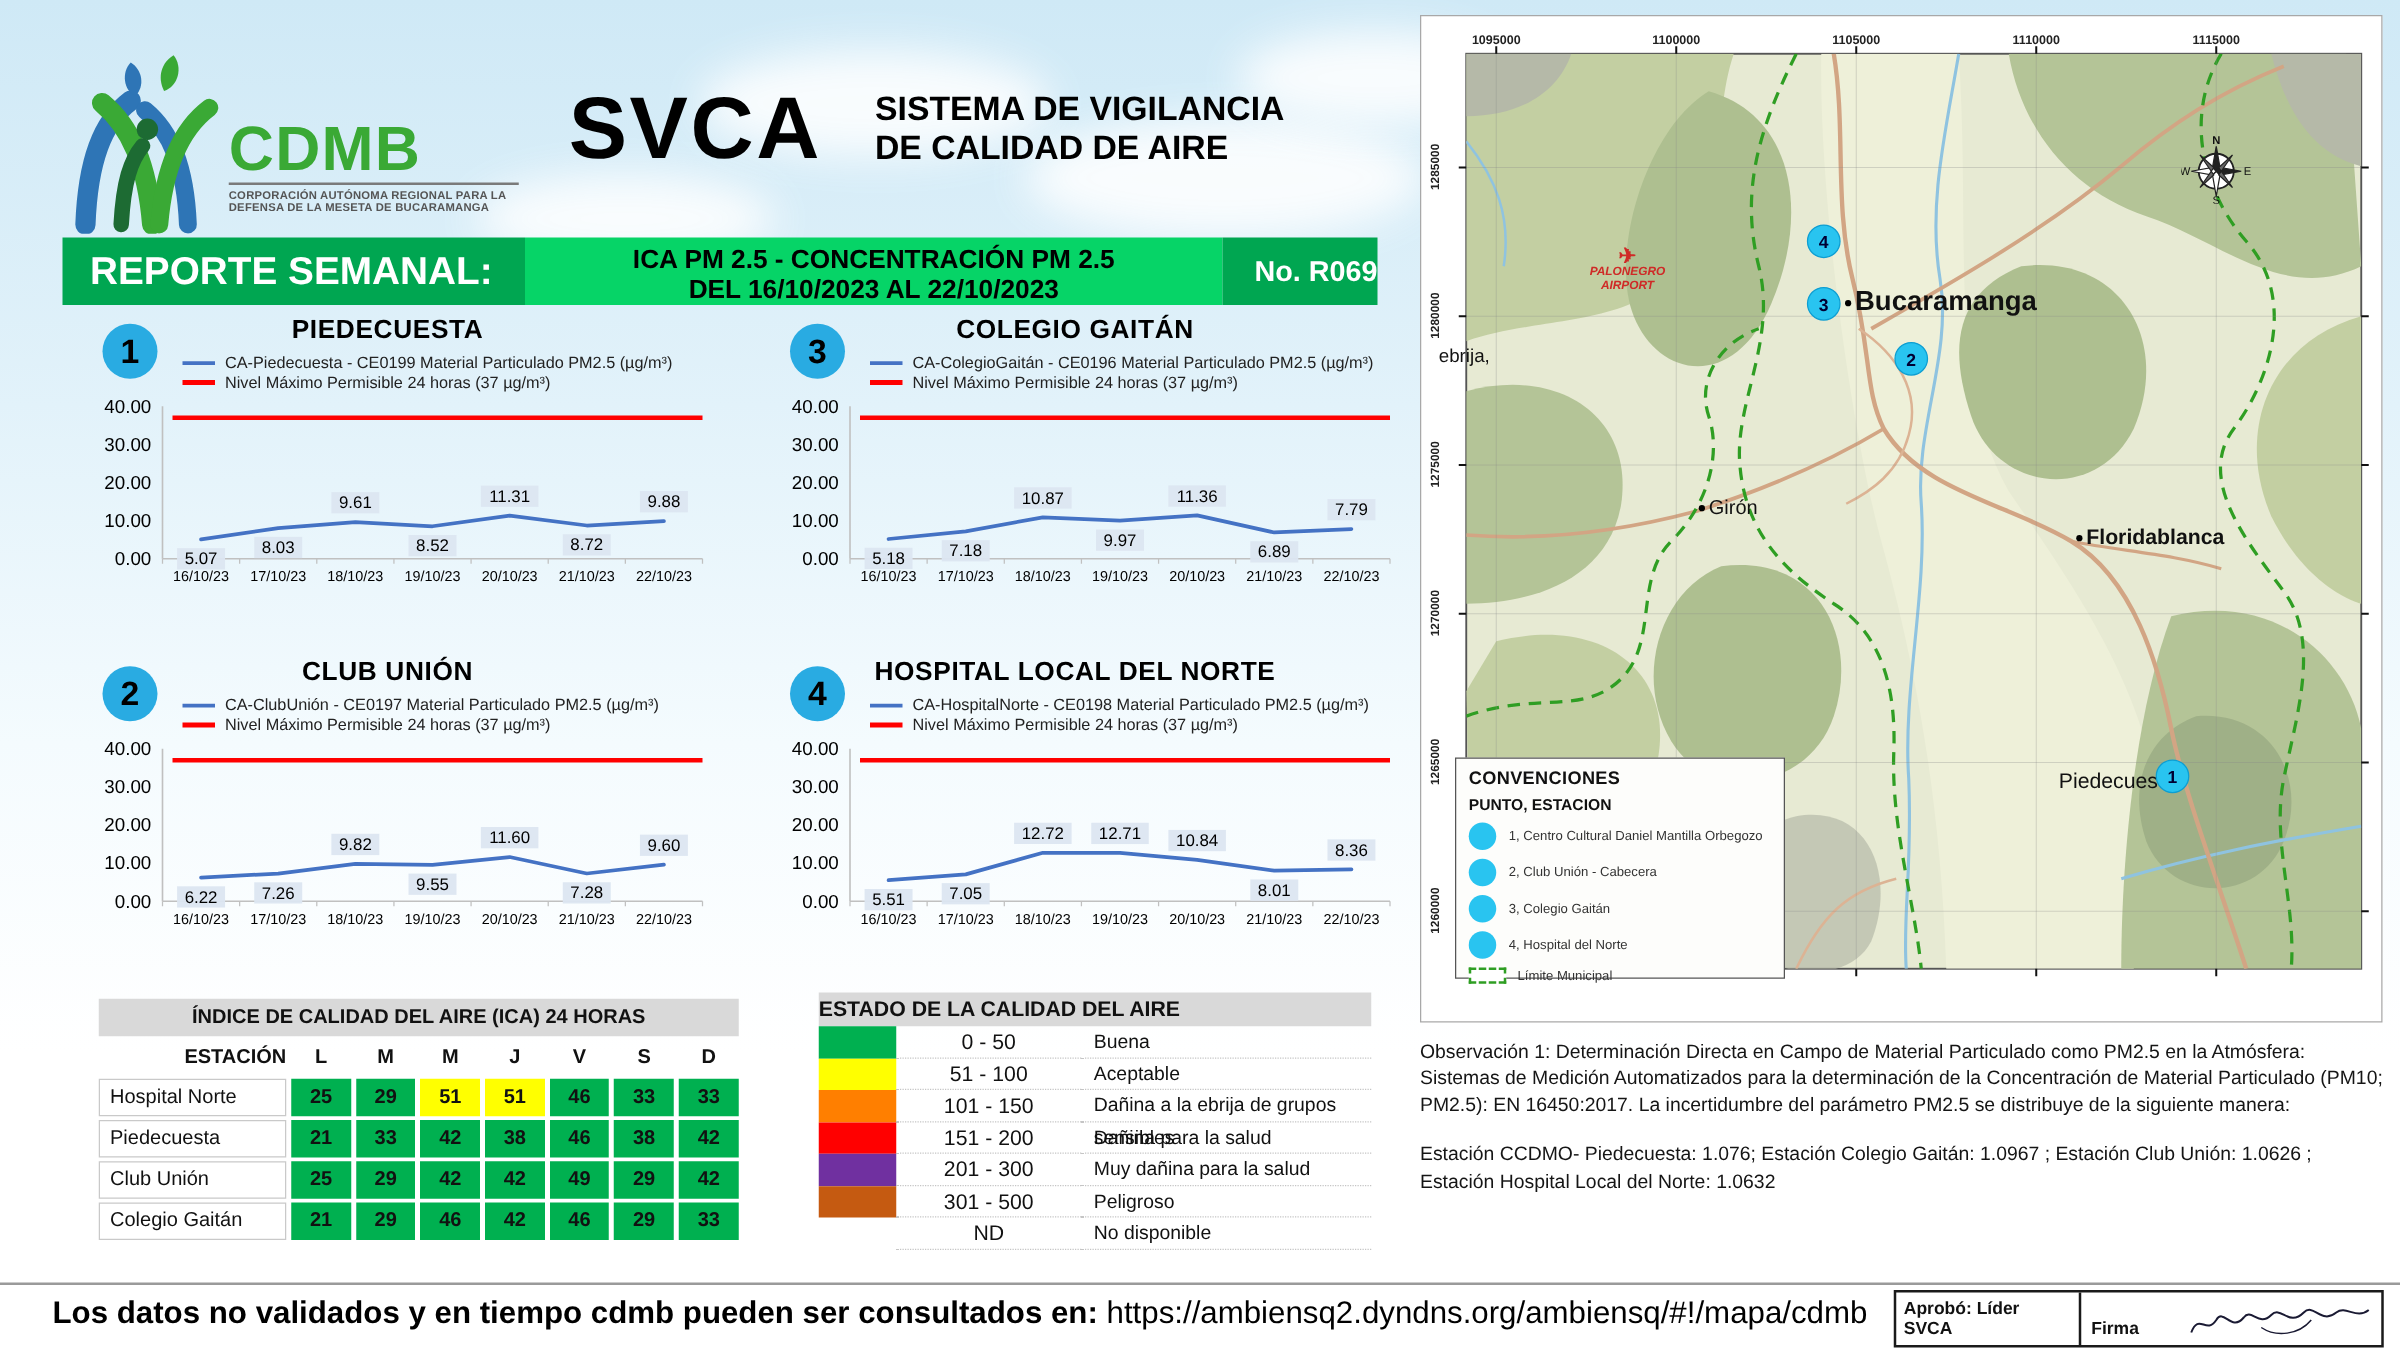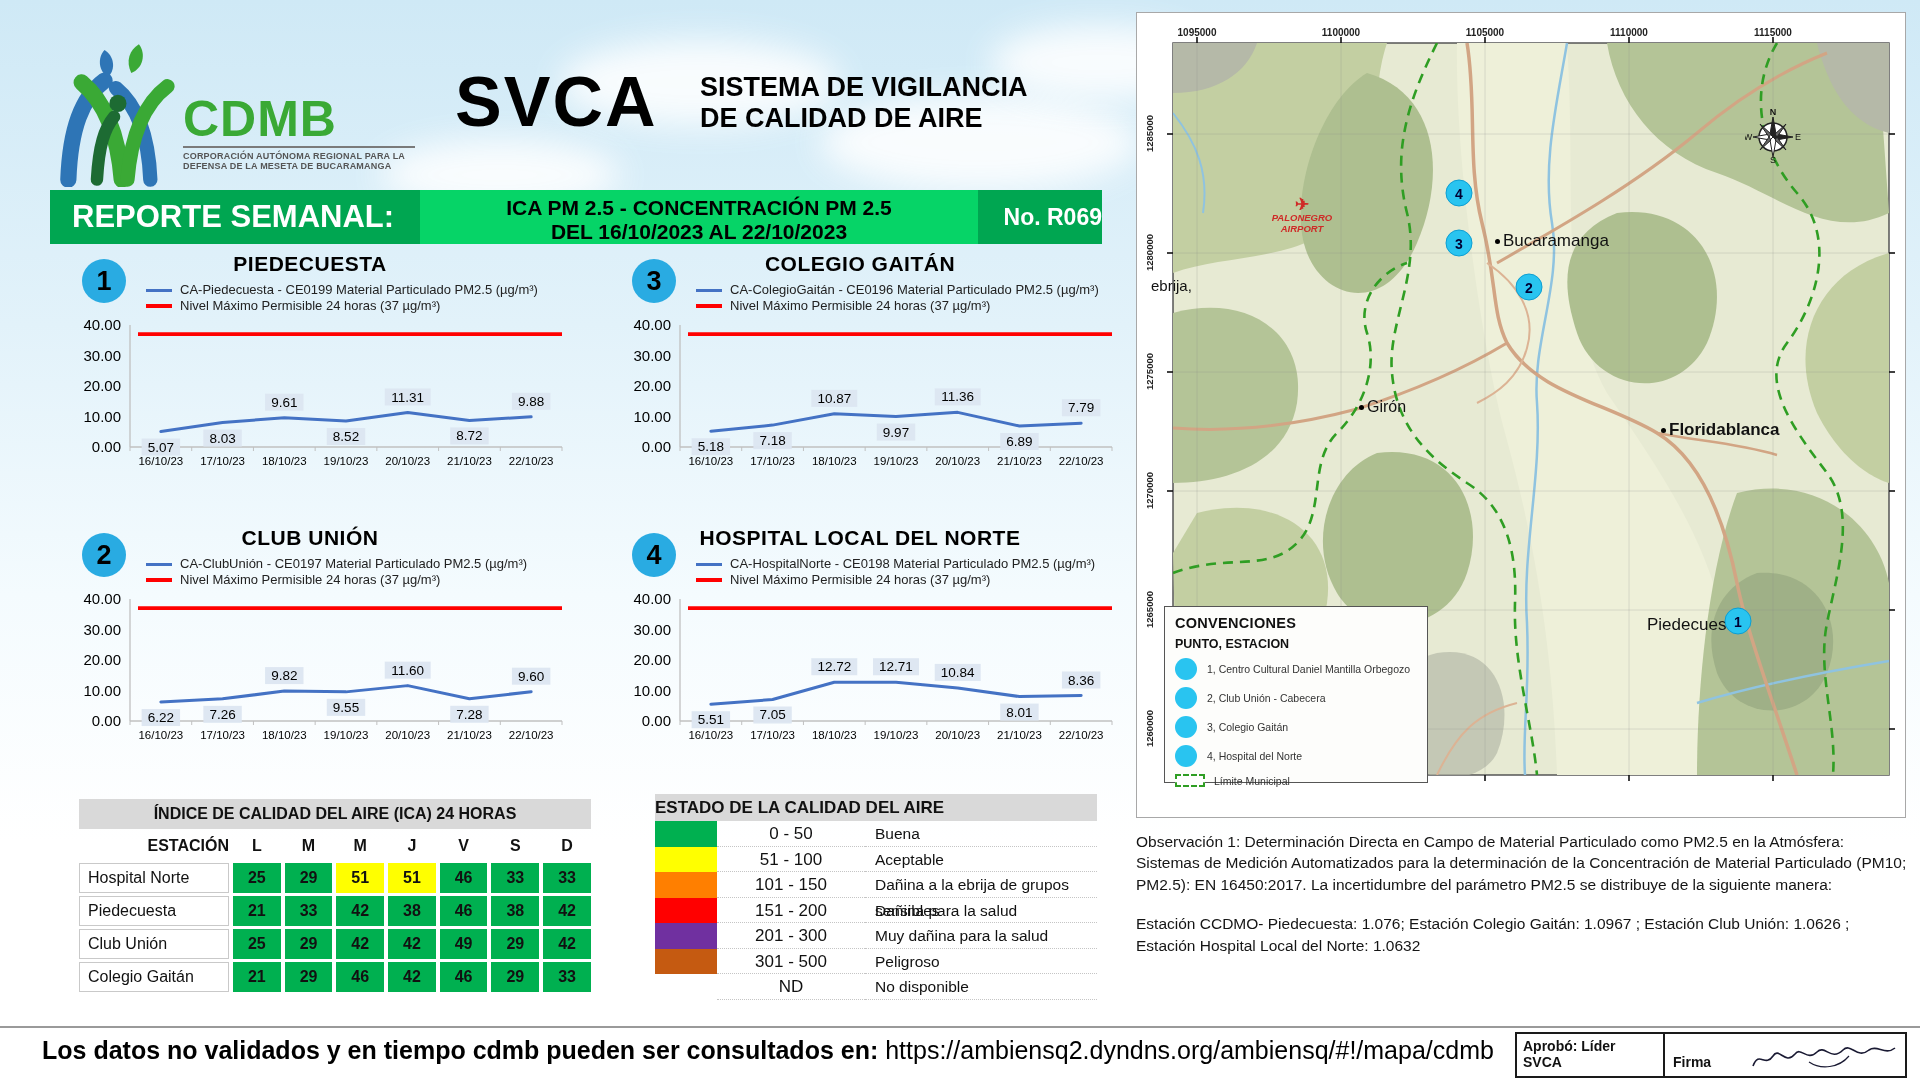--- a/index.html
+++ b/index.html
@@ -546,7 +546,7 @@
         <div class="map-ylabel" style="top: 472px;">1270000</div>
         <div class="map-ylabel" style="top: 591px;">1265000</div>
         <div class="map-ylabel" style="top: 710px;">1260000</div>
-        <div class="city" style="left: 358px; top: 228px; font-size: 17px; font-weight: normal;"><span class="dot"></span>Bucaramanga</div>
+        <div class="city" style="left: 339px; top: 228px; font-size: 22px; font-weight: bold;"><span class="dot"></span>Bucaramanga</div>
         <div class="city" style="left: 222px; top: 394px; font-size: 16px;"><span class="dot"></span>Girón</div>
         <div class="city" style="left: 524px; top: 417px; font-size: 17px; font-weight: bold;"><span class="dot"></span>Floridablanca</div>
         <div class="city" style="left: 510px; top: 612px; font-size: 17px;">Piedecuesta</div>

